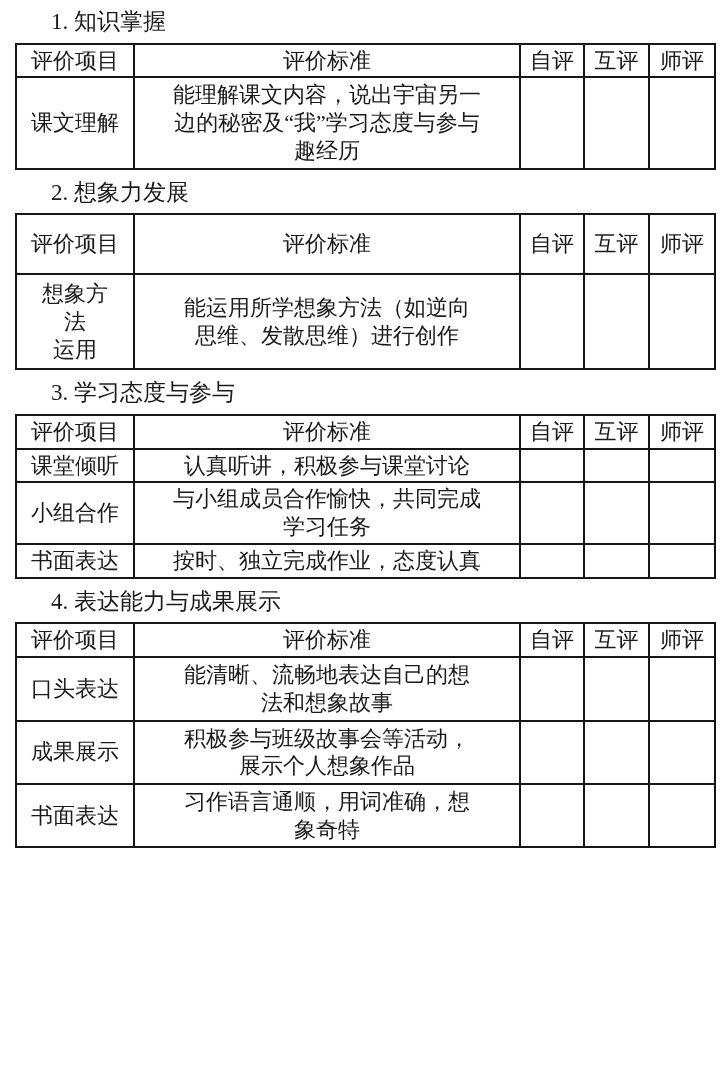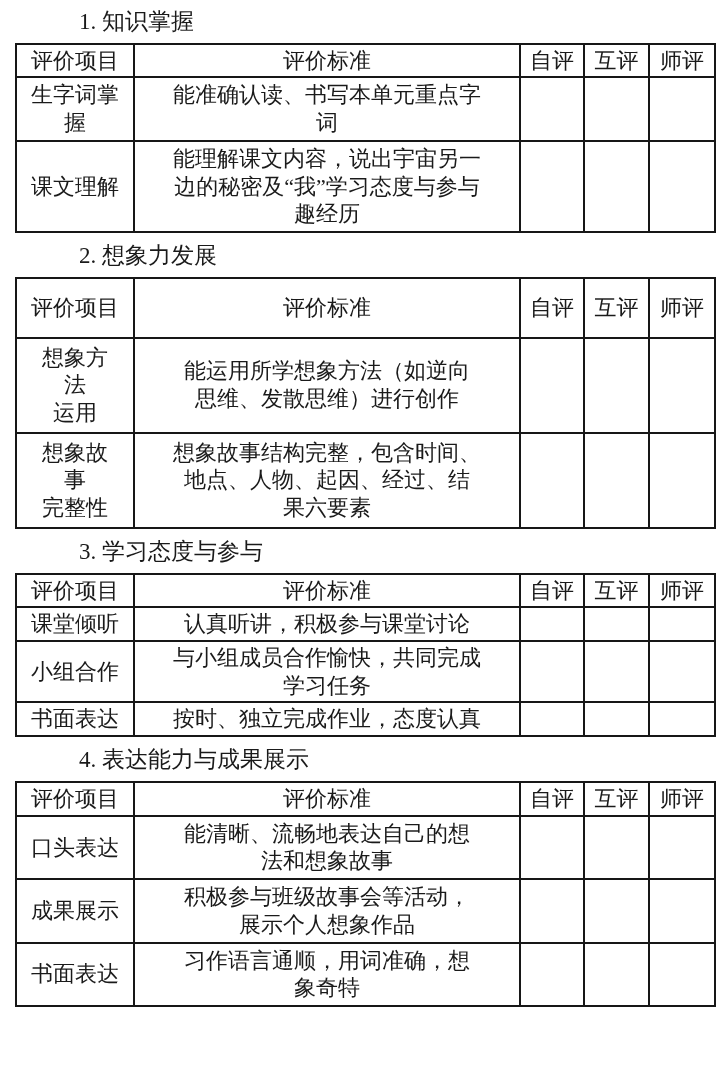--- a/index.html
+++ b/index.html
@@ -20,7 +20,7 @@
   .section-heading {
     font-size: 23px;
     line-height: 1.25;
-    margin: 9px 0 6px 64px;
+    margin: 9px 0 6px 36px;
     white-space: pre-line;
   }
   .section:first-child .section-heading {

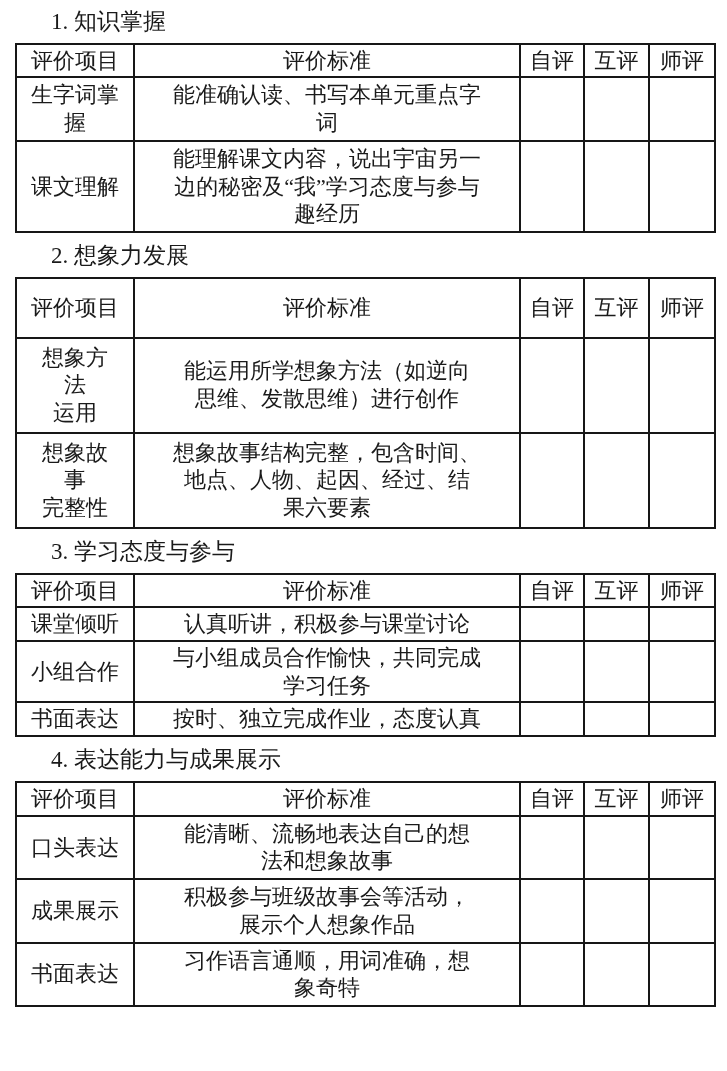--- a/index.html
+++ b/index.html
@@ -82,15 +82,6 @@
       </thead>
       <tbody>
         <tr>
-          <td>生字词掌
-握</td>
-          <td>能准确认读、书写本单元重点字
-词</td>
-          <td></td>
-          <td></td>
-          <td></td>
-        </tr>
-        <tr>
           <td>课文理解</td>
           <td>能理解课文内容，说出宇宙另一
 边的秘密及“我”学习态度与参与

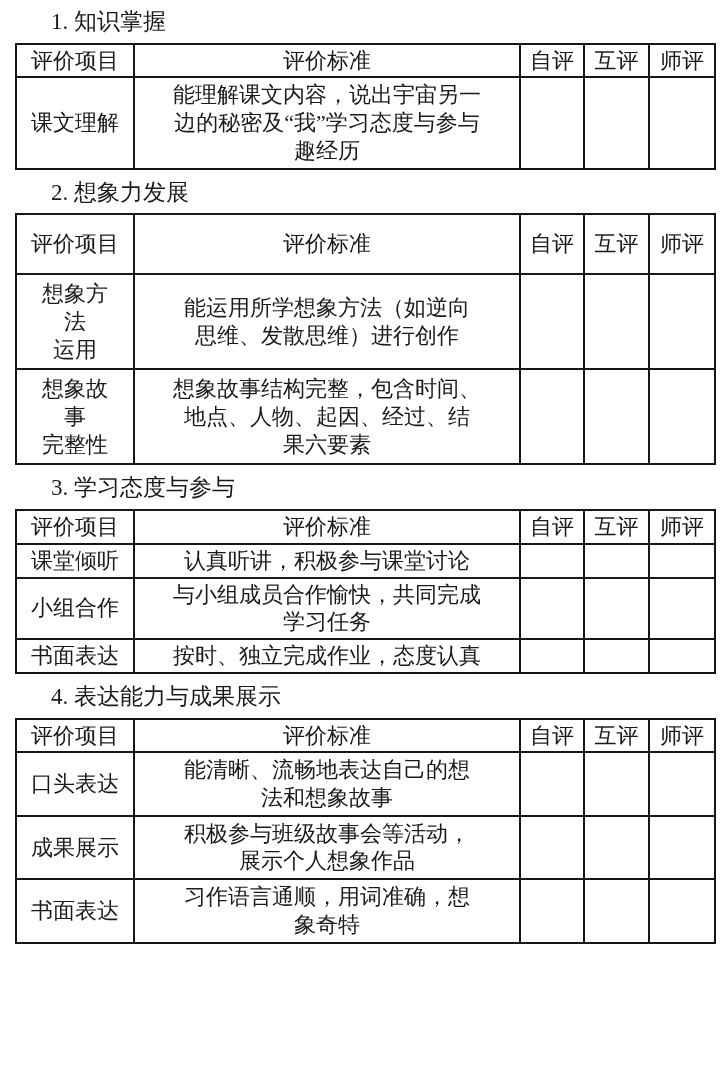--- a/index.html
+++ b/index.html
@@ -123,16 +123,6 @@
           <td></td>
           <td></td>
         </tr>
-        <tr>
-          <td>想象故事
-完整性</td>
-          <td>想象故事结构完整，包含时间、
-地点、人物、起因、经过、结
-果六要素</td>
-          <td></td>
-          <td></td>
-          <td></td>
-        </tr>
       </tbody>
     </table>
   </div>

